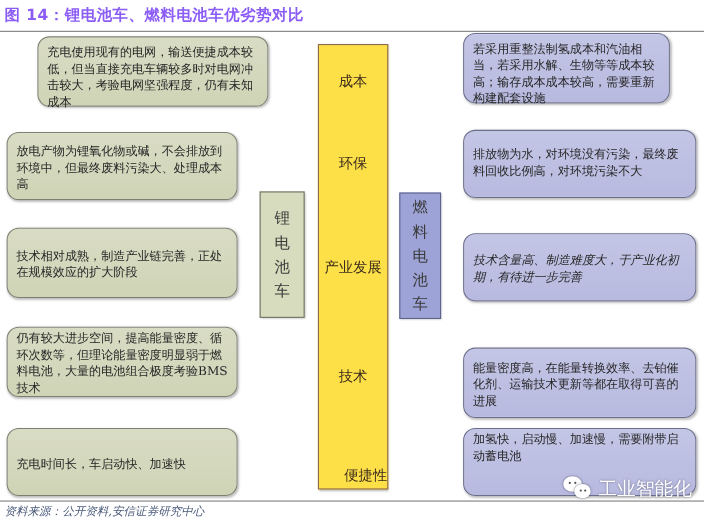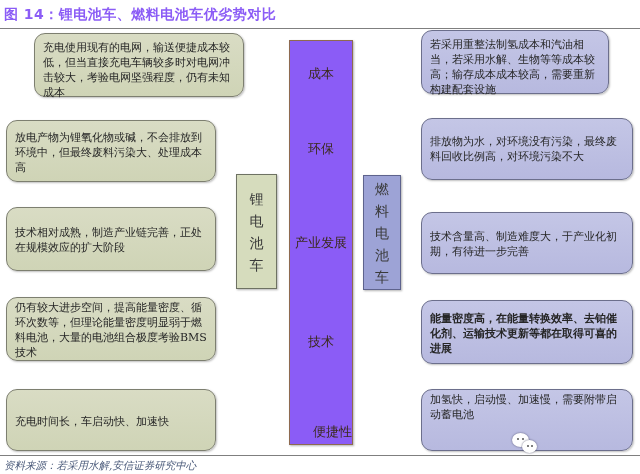--- a/index.html
+++ b/index.html
@@ -41,7 +41,7 @@
 
   .center-col {
     position: absolute; left: 289px; top: 40px; width: 64px; height: 405px;
-    background: #8b5cf6; border: 1px solid #8e6a50;
+    background: #fde047; border: 1px solid #8e6a50;
     box-shadow: 1px 1px 2px rgba(0,0,0,0.3);
   }
   .center-item {

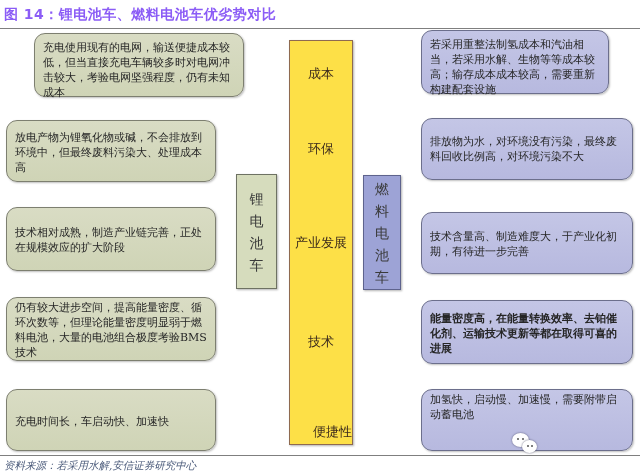--- a/index.html
+++ b/index.html
@@ -111,7 +111,7 @@
 <div class="box right" style="left:421px; top:118px; width:212px; height:62px;font-family:Liberation Mono, monospace;">
   <span>排放物为水，对环境没有污染，最终废料回收比例高，对环境污染不大</span>
 </div>
-<div class="box right" style="left:421px; top:212px; width:212px; height:62px;">
+<div class="box right" style="left:421px; top:212px; width:212px; height:62px;font-style:italic;">
   <span>技术含量高、制造难度大，于产业化初期，有待进一步完善</span>
 </div>
 <div class="box right" style="left:421px; top:300px; width:212px; height:64px;font-weight:bold;">

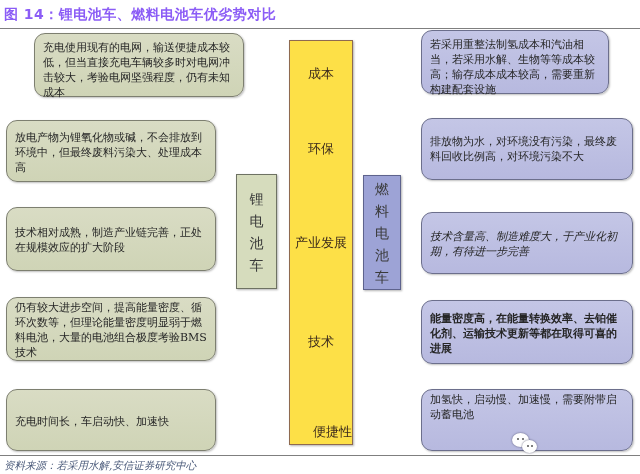--- a/index.html
+++ b/index.html
@@ -114,7 +114,7 @@
 <div class="box right" style="left:421px; top:212px; width:212px; height:62px;font-style:italic;">
   <span>技术含量高、制造难度大，于产业化初期，有待进一步完善</span>
 </div>
-<div class="box right" style="left:421px; top:300px; width:212px; height:64px;font-weight:bold;">
+<div class="box right" style="left:421px; top:316px; width:212px; height:64px;">
   <span>能量密度高，在能量转换效率、去铂催化剂、运输技术更新等都在取得可喜的进展</span>
 </div>
 <div class="box right top-align" style="left:421px; top:389px; width:212px; height:62px; padding-top:2px;">

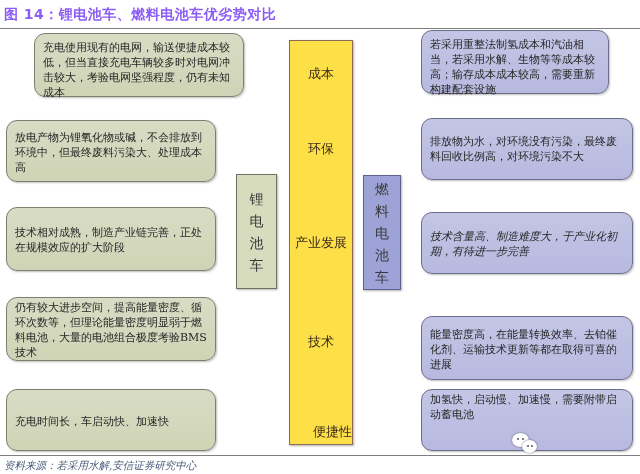--- a/index.html
+++ b/index.html
@@ -130,6 +130,7 @@
     <div class="e" style="left:15px; top:12px;"></div>
     <div class="e" style="left:19px; top:12px;"></div>
   </div>
+  <span>工业智能化</span>
 </div>
 
 <div class="rule-bottom"></div>

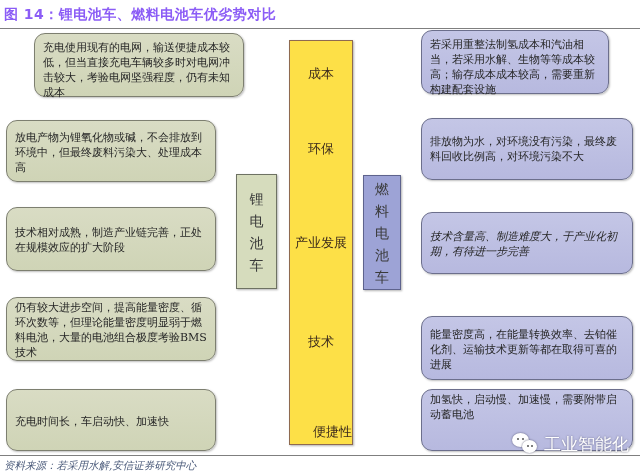--- a/index.html
+++ b/index.html
@@ -134,6 +134,6 @@
 </div>
 
 <div class="rule-bottom"></div>
-<div class="source">资料来源：若采用水解,安信证券研究中心</div>
+<div class="source">资料来源：公开资料,安信证券研究中心</div>
 
 </body></html>

